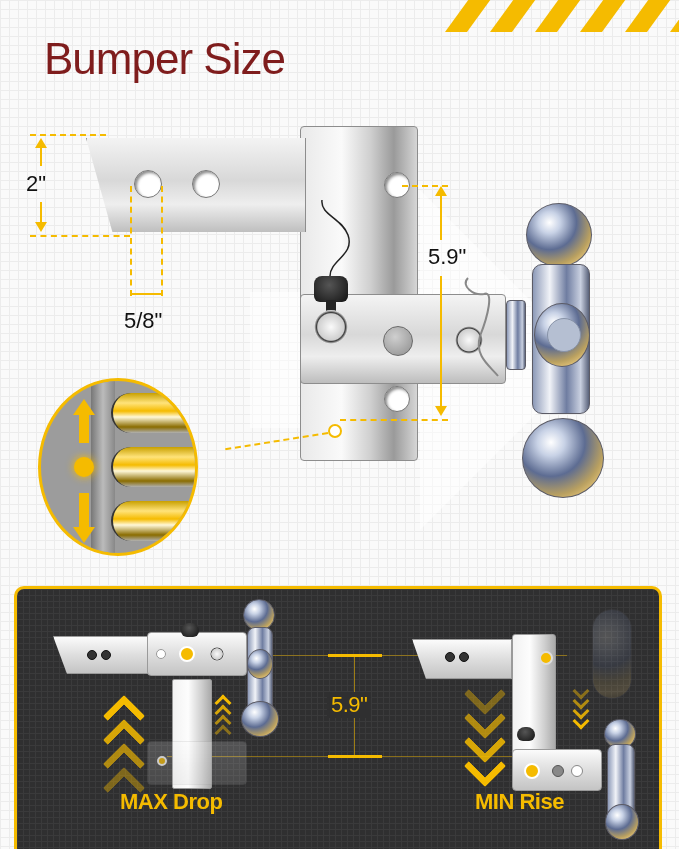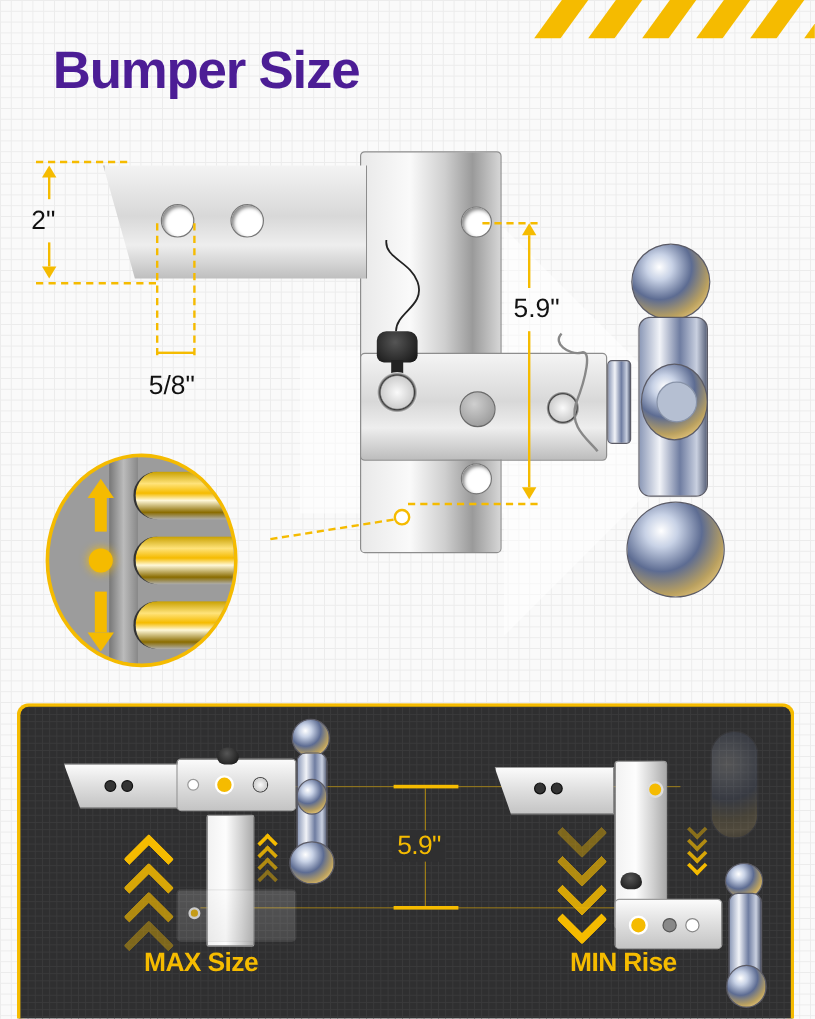--- a/index.html
+++ b/index.html
@@ -17,7 +17,7 @@
   
   .stripes{left:415px;top:0;width:264px;height:32px;overflow:hidden}
   .stripe{position:absolute;top:0;width:22px;height:32px;background:#f5bb00;transform:skewX(-36deg);transform-origin:bottom left}
-  .title{left:44px;top:34px;font-size:44px;font-weight:bold;color:#4c1d95;letter-spacing:-1px;font-family:"Liberation Sans",sans-serif}
+  .title{left:44px;top:34px;font-size:44px;font-weight:normal;color:#7f1d1d;letter-spacing:-1px;font-family:"Liberation Sans",sans-serif}
 
   
   .ghost{left:250px;top:190px;width:340px;height:340px;background:rgba(255,255,255,0.55);clip-path:polygon(0 30%,50% 30%,50% 0,100% 50%,50% 100%,50% 70%,0 70%)}

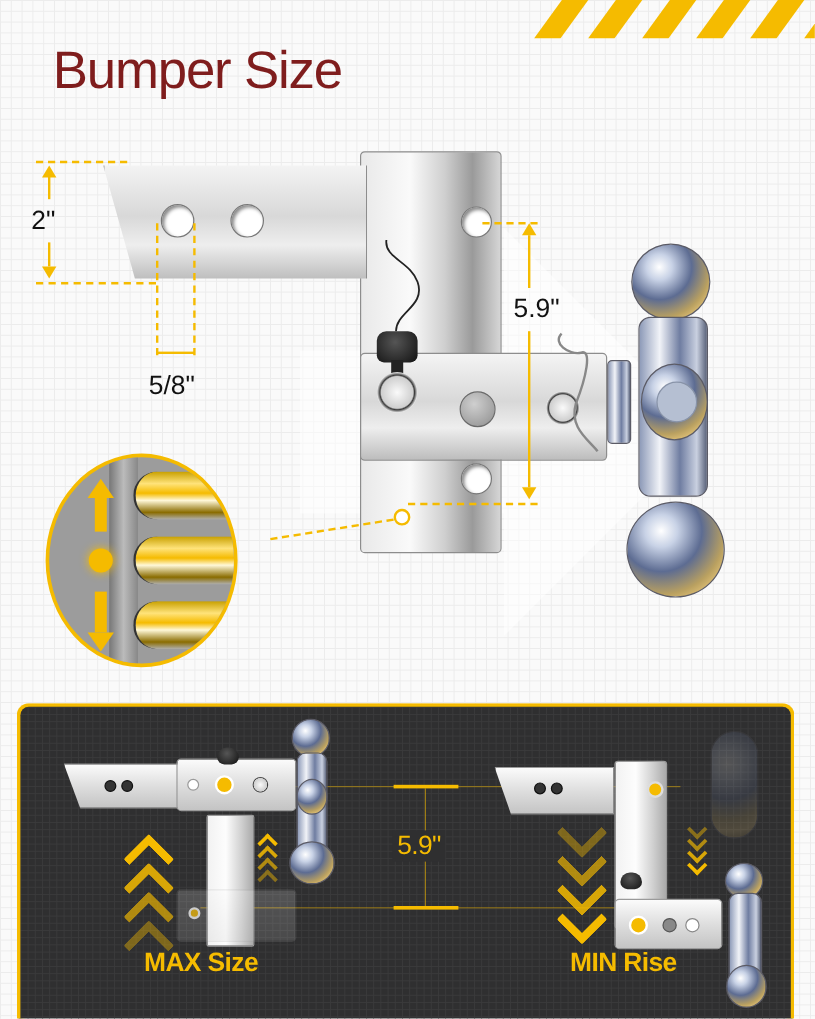--- a/index.html
+++ b/index.html
@@ -192,7 +192,7 @@
     <div class="chev-s" style="left:200px;top:128px;opacity:.65"></div>
     <div class="chev-s" style="left:200px;top:138px;opacity:.45"></div>
 
-    <div class="abs panel-label" style="left:103px;top:200px">MAX Size</div>
+    <div class="abs panel-label" style="left:103px;top:200px">MAX Drop</div>
   </div>
 
   <div>

